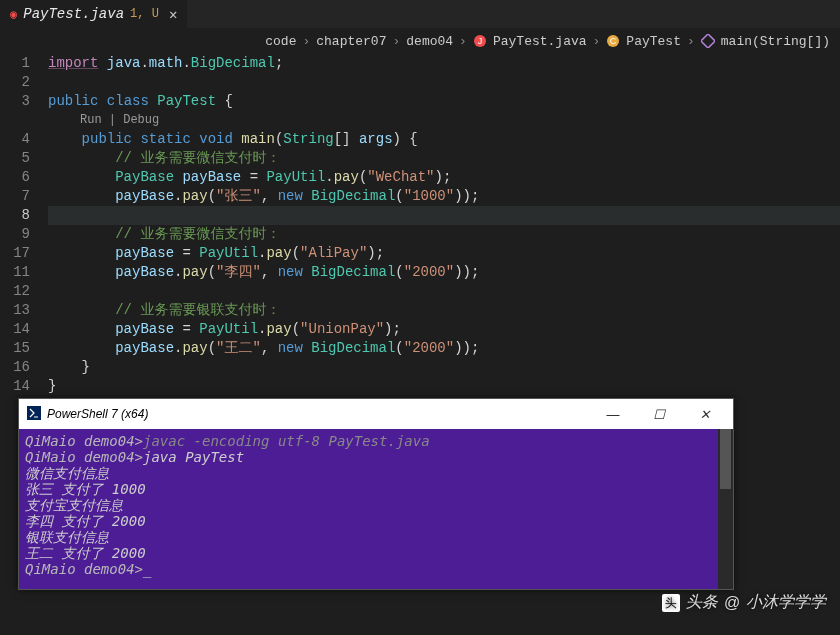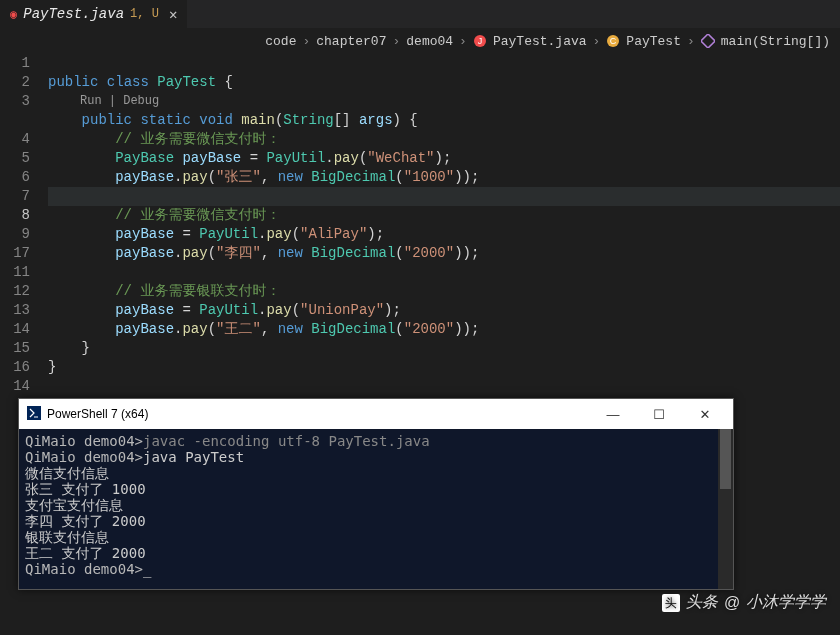--- a/index.html
+++ b/index.html
@@ -202,6 +202,7 @@
       <div class="ln">14</div>
     </div>
   <div class="code-area" id="code-area">
+      <div class="code-line"><span class="imp">import</span><span class="pn"> </span><span class="var">java</span><span class="pn">.</span><span class="var">math</span><span class="pn">.</span><span class="cls">BigDecimal</span><span class="pn">;</span></div>
       <div class="code-line">&nbsp;</div>
       <div class="code-line"><span class="kw">public</span><span class="pn"> </span><span class="kw">class</span><span class="pn"> </span><span class="cls">PayTest</span><span class="pn"> {</span></div>
       <div class="codelens"><span>Run</span> | <span>Debug</span></div>

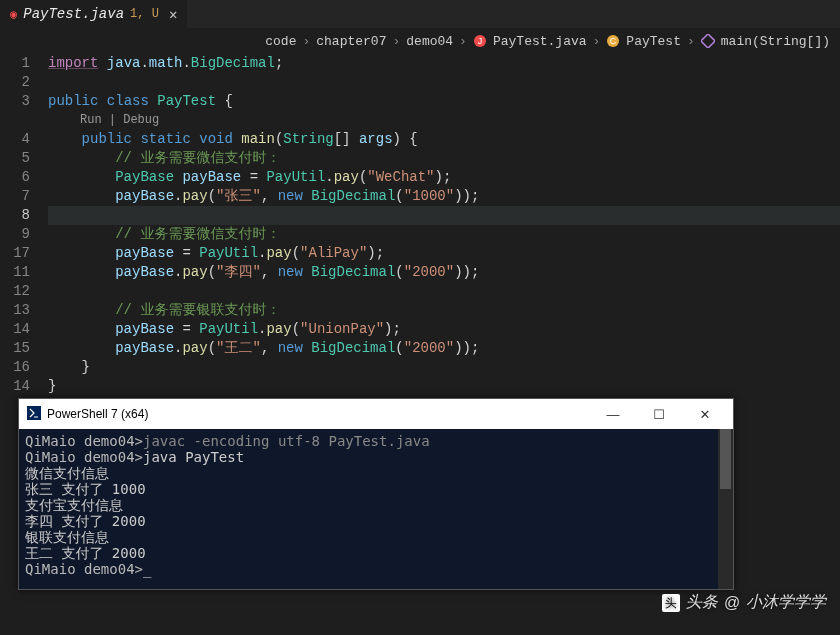--- a/index.html
+++ b/index.html
@@ -83,6 +83,7 @@
       display: flex;
       flex-direction: column;
       box-shadow: 0 0 8px rgba(0,0,0,0.6);
+      font-style: italic;
     }
     .term-title {
       height: 30px;

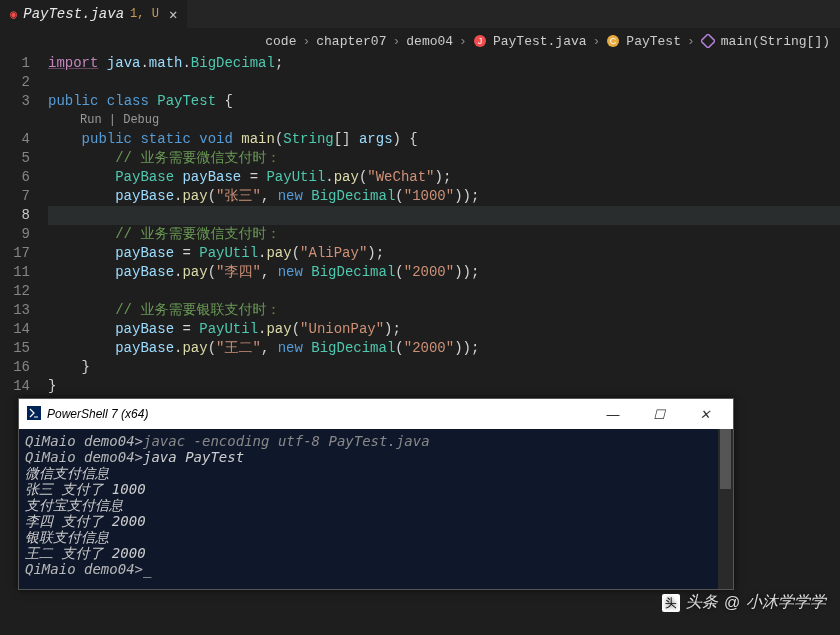--- a/index.html
+++ b/index.html
@@ -101,7 +101,7 @@
     .term-title .win-btn { width: 40px; text-align: center; font-size: 13px; color:#333; }
     .term-body {
       flex: 1;
-      background: #0f172a;
+      background: #4c1d95;
       color: #cccccc;
       font-family: 'NSimSun','SimSun', Consolas, monospace;
       font-size: 14px;

